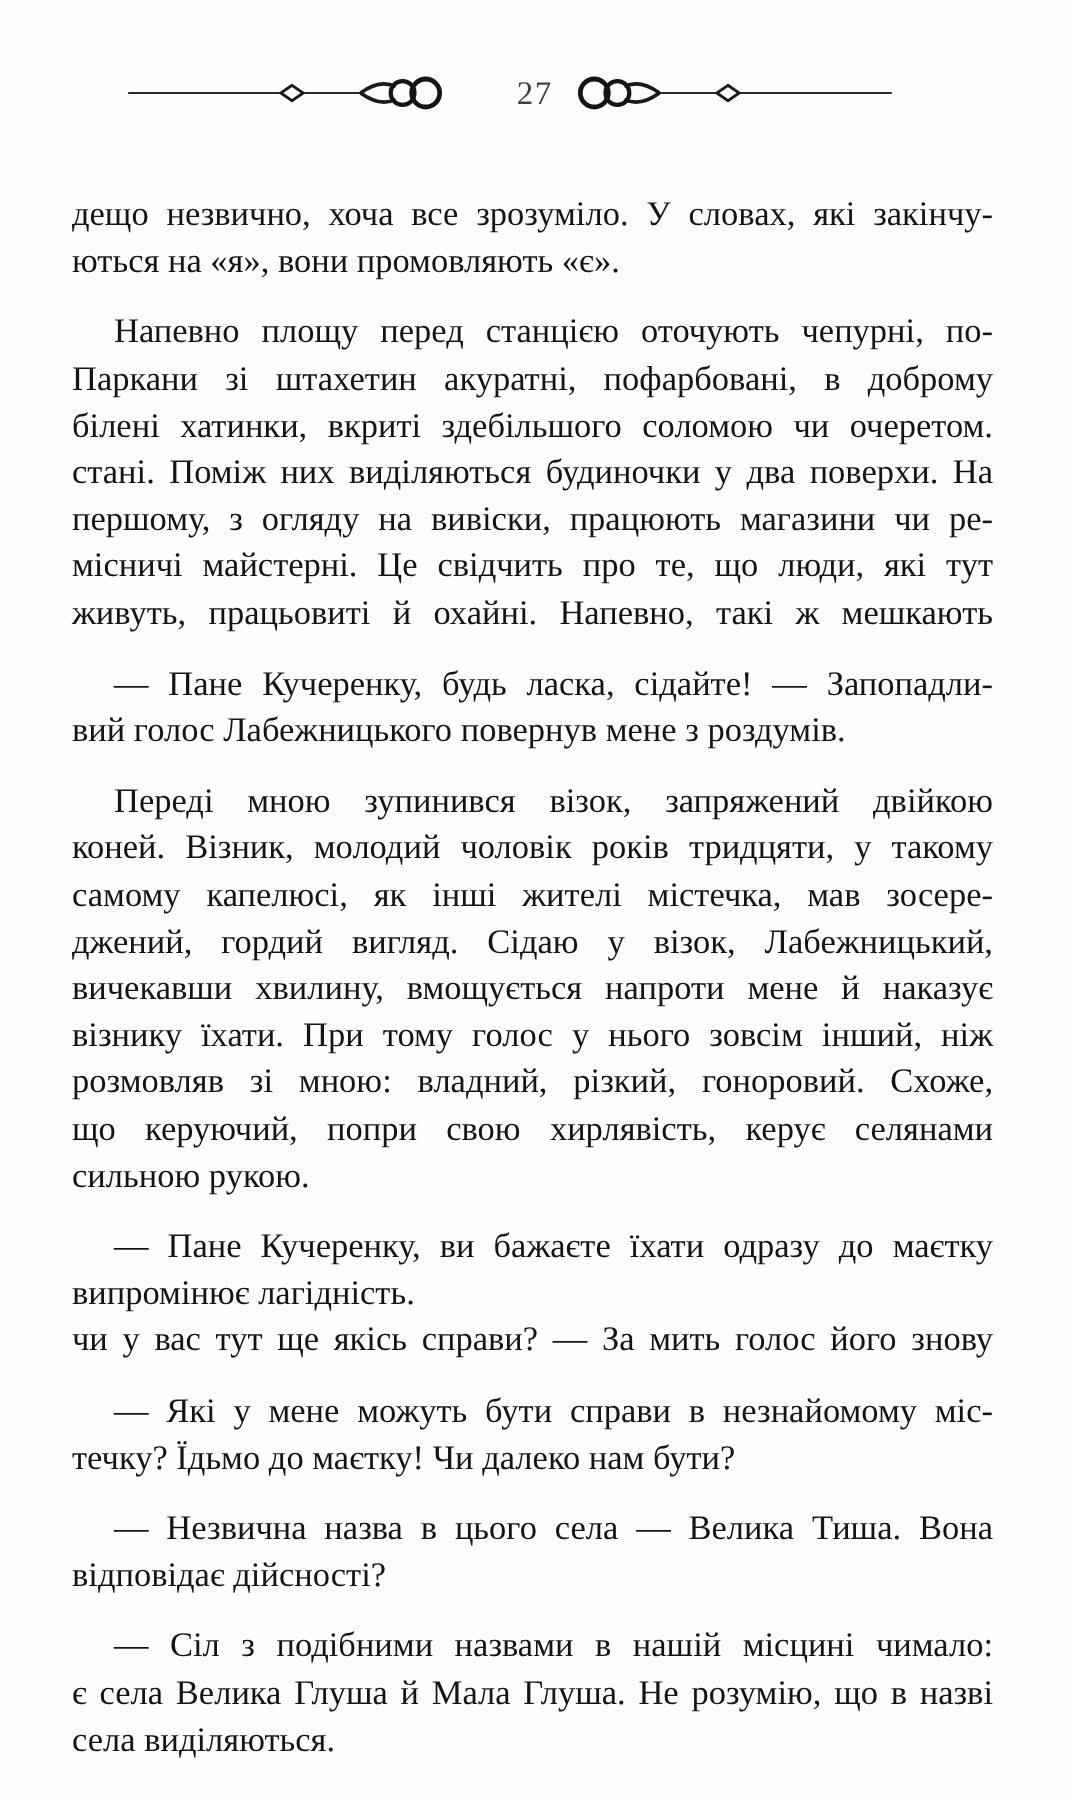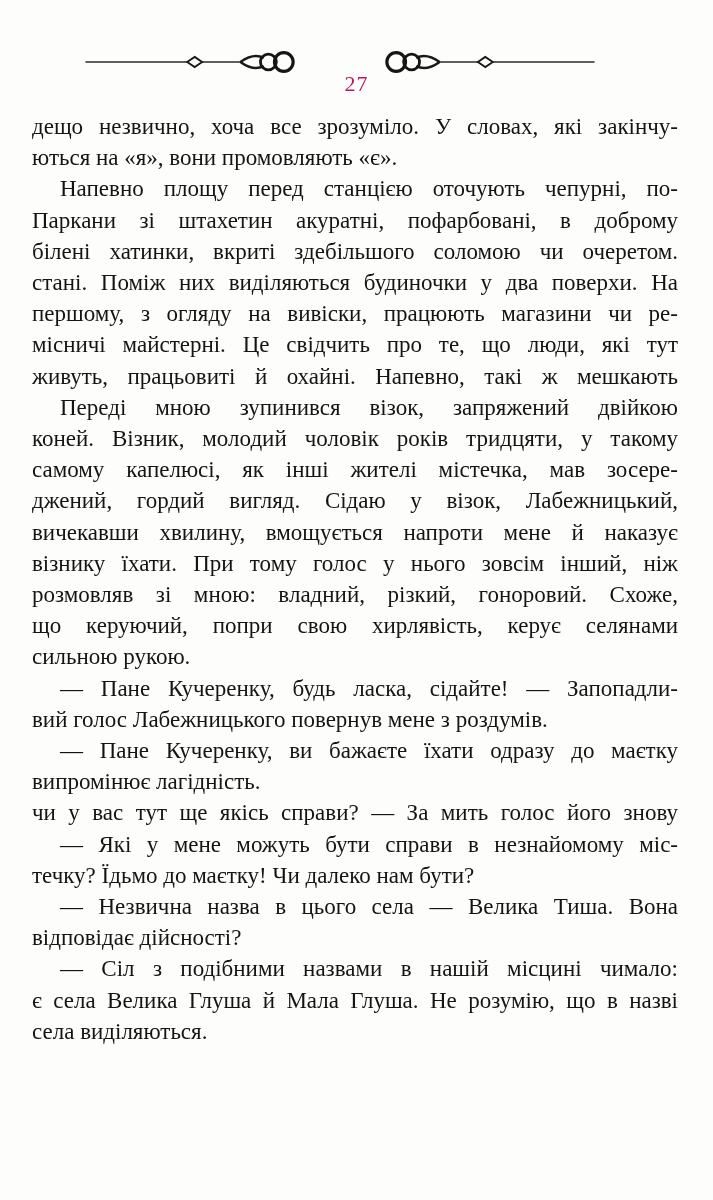--- a/index.html
+++ b/index.html
@@ -26,8 +26,7 @@
     text-align: center;
     font-size: 22px;
     letter-spacing: 1px;
-    color: #be185d;
-    margin-top: 22px;
+    color: #404040;
   }
   .bodytext {
     position: absolute;

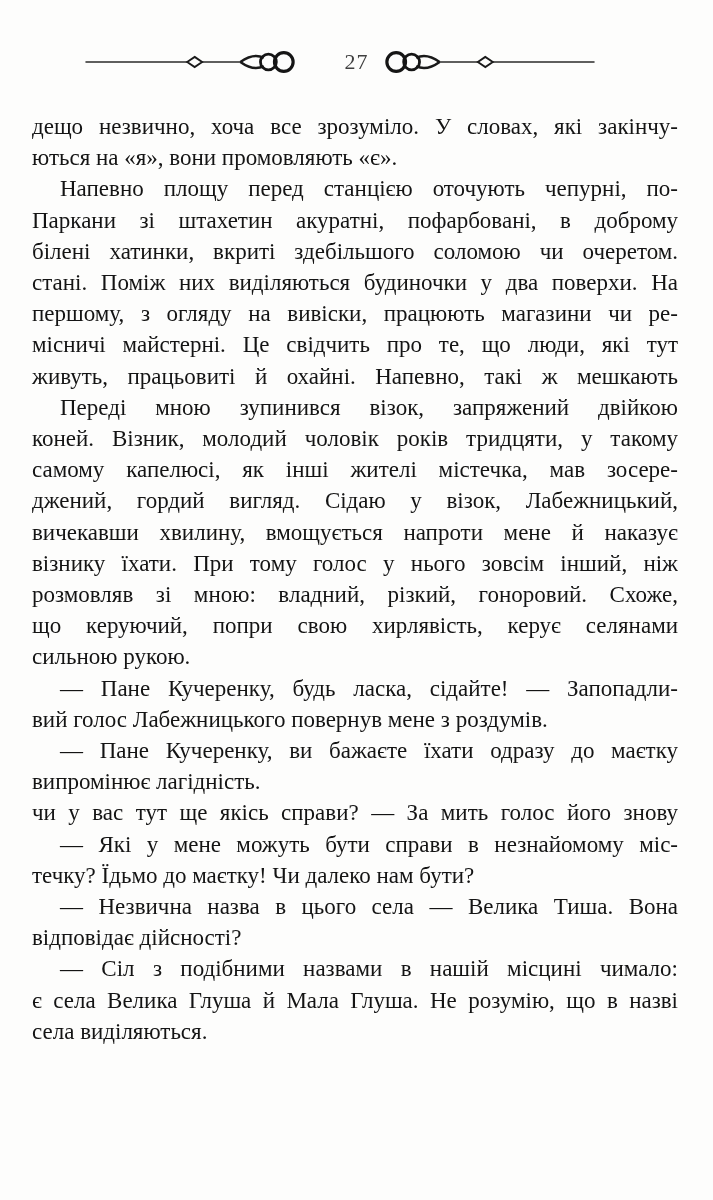--- a/index.html
+++ b/index.html
@@ -36,7 +36,7 @@
     font-size: 23px;
     line-height: 31.2px;
   }
-  .para { margin: 0; padding: 0; }
+  .para { margin: 16px; padding: 0; }
   .line { text-align: justify; }
   .line.fill { text-align-last: justify; }
   .line.last { text-align-last: left; }

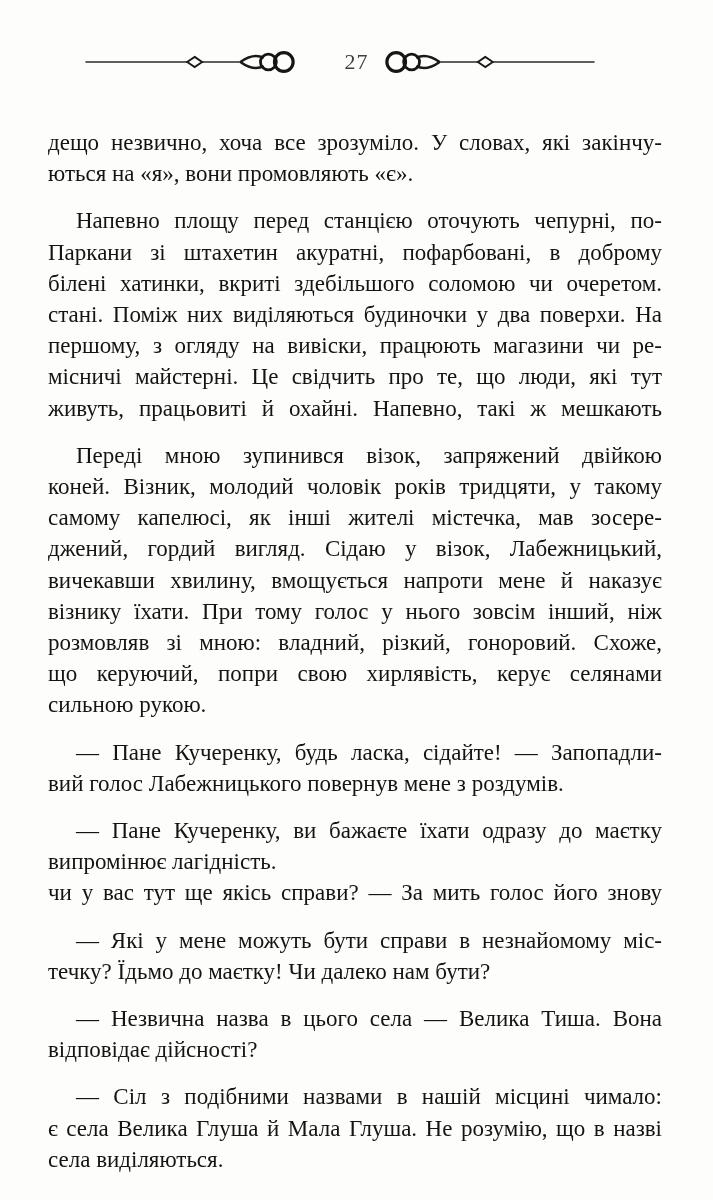--- a/index.html
+++ b/index.html
@@ -85,6 +85,11 @@
     </div>
 
     <div class="para">
+      <div class="line fill indent">— Пане Кучеренку, будь ласка, сідайте! — Запопадли-</div>
+      <div class="line last">вий голос Лабежницького повернув мене з роздумів.</div>
+    </div>
+
+    <div class="para">
       <div class="line fill indent">Переді мною зупинився візок, запряжений двійкою</div>
       <div class="line fill">коней. Візник, молодий чоловік років тридцяти, у такому</div>
       <div class="line fill">самому капелюсі, як інші жителі містечка, мав зосере-</div>
@@ -94,11 +99,6 @@
       <div class="line fill">розмовляв зі мною: владний, різкий, гоноровий. Схоже,</div>
       <div class="line fill">що керуючий, попри свою хирлявість, керує селянами</div>
       <div class="line last">сильною рукою.</div>
-    </div>
-
-    <div class="para">
-      <div class="line fill indent">— Пане Кучеренку, будь ласка, сідайте! — Запопадли-</div>
-      <div class="line last">вий голос Лабежницького повернув мене з роздумів.</div>
     </div>
 
     <div class="para">

